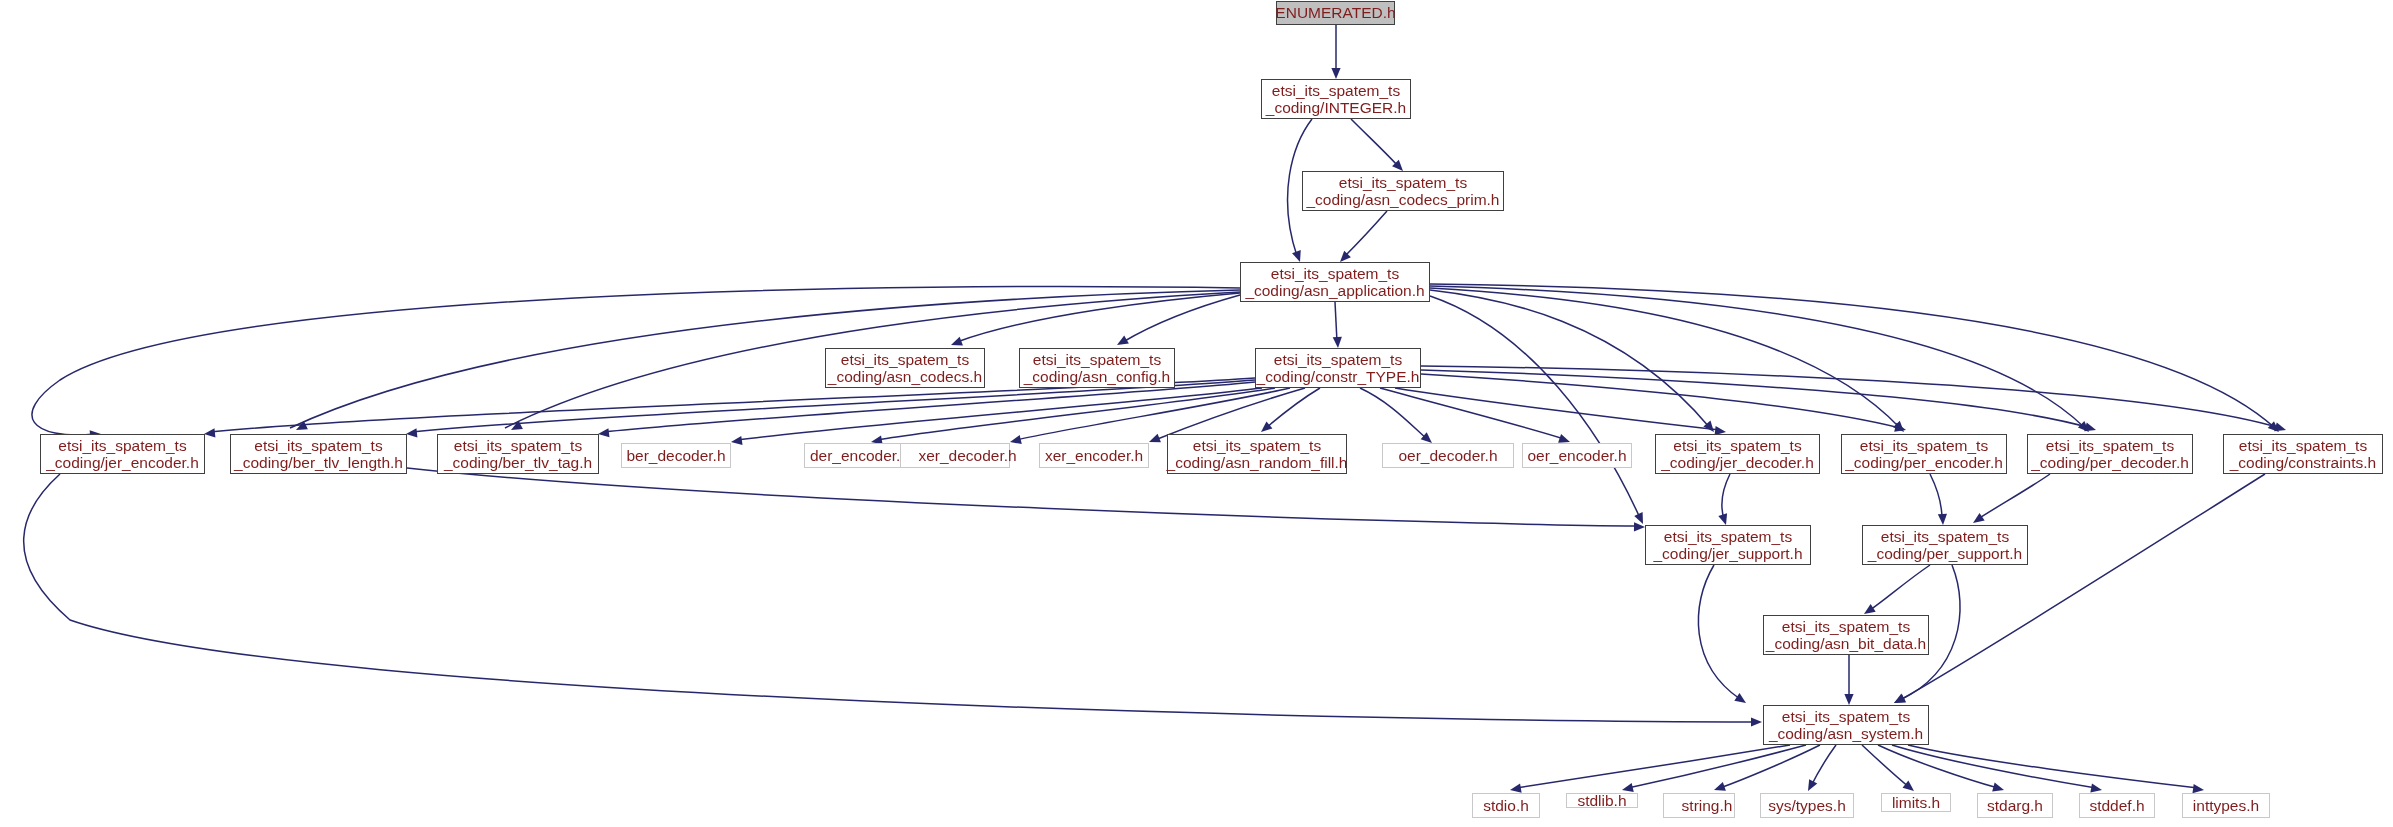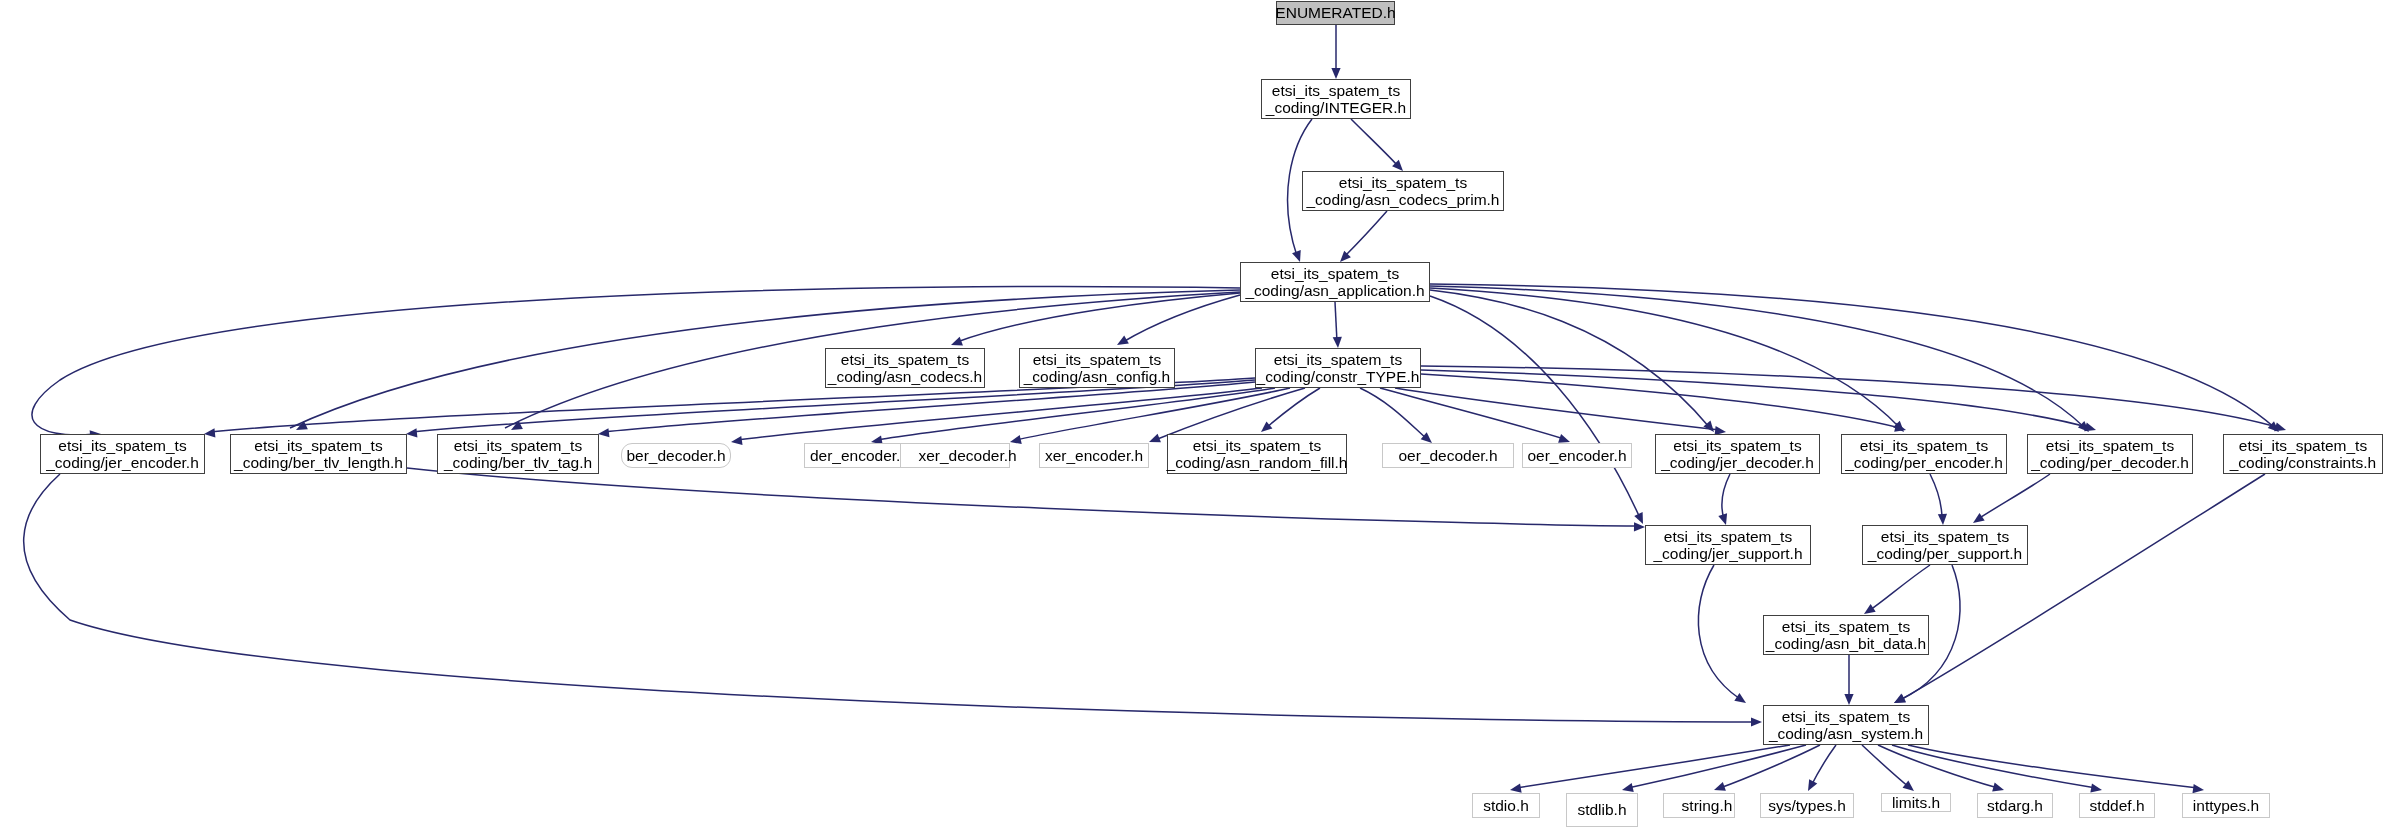--- a/index.html
+++ b/index.html
@@ -7,7 +7,7 @@
   #graph-root{position:relative;width:2393px;height:827px;background:#fff;overflow:hidden;}
   svg#edges{position:absolute;left:0;top:0;width:2393px;height:827px;}
   .node{position:absolute;box-sizing:border-box;display:flex;align-items:center;justify-content:center;
-        text-align:center;line-height:1.12;color:#000000;background:#ffffff;}
+        text-align:center;line-height:1.12;color:#7f1d1d;background:#ffffff;}
   .node .lbl{display:block;white-space:pre;}
   .node.plain{border:1px solid #c8c8c8;font-size:15.5px;}
   .node.emph{border:1.6px solid #404040;font-size:15.5px;}

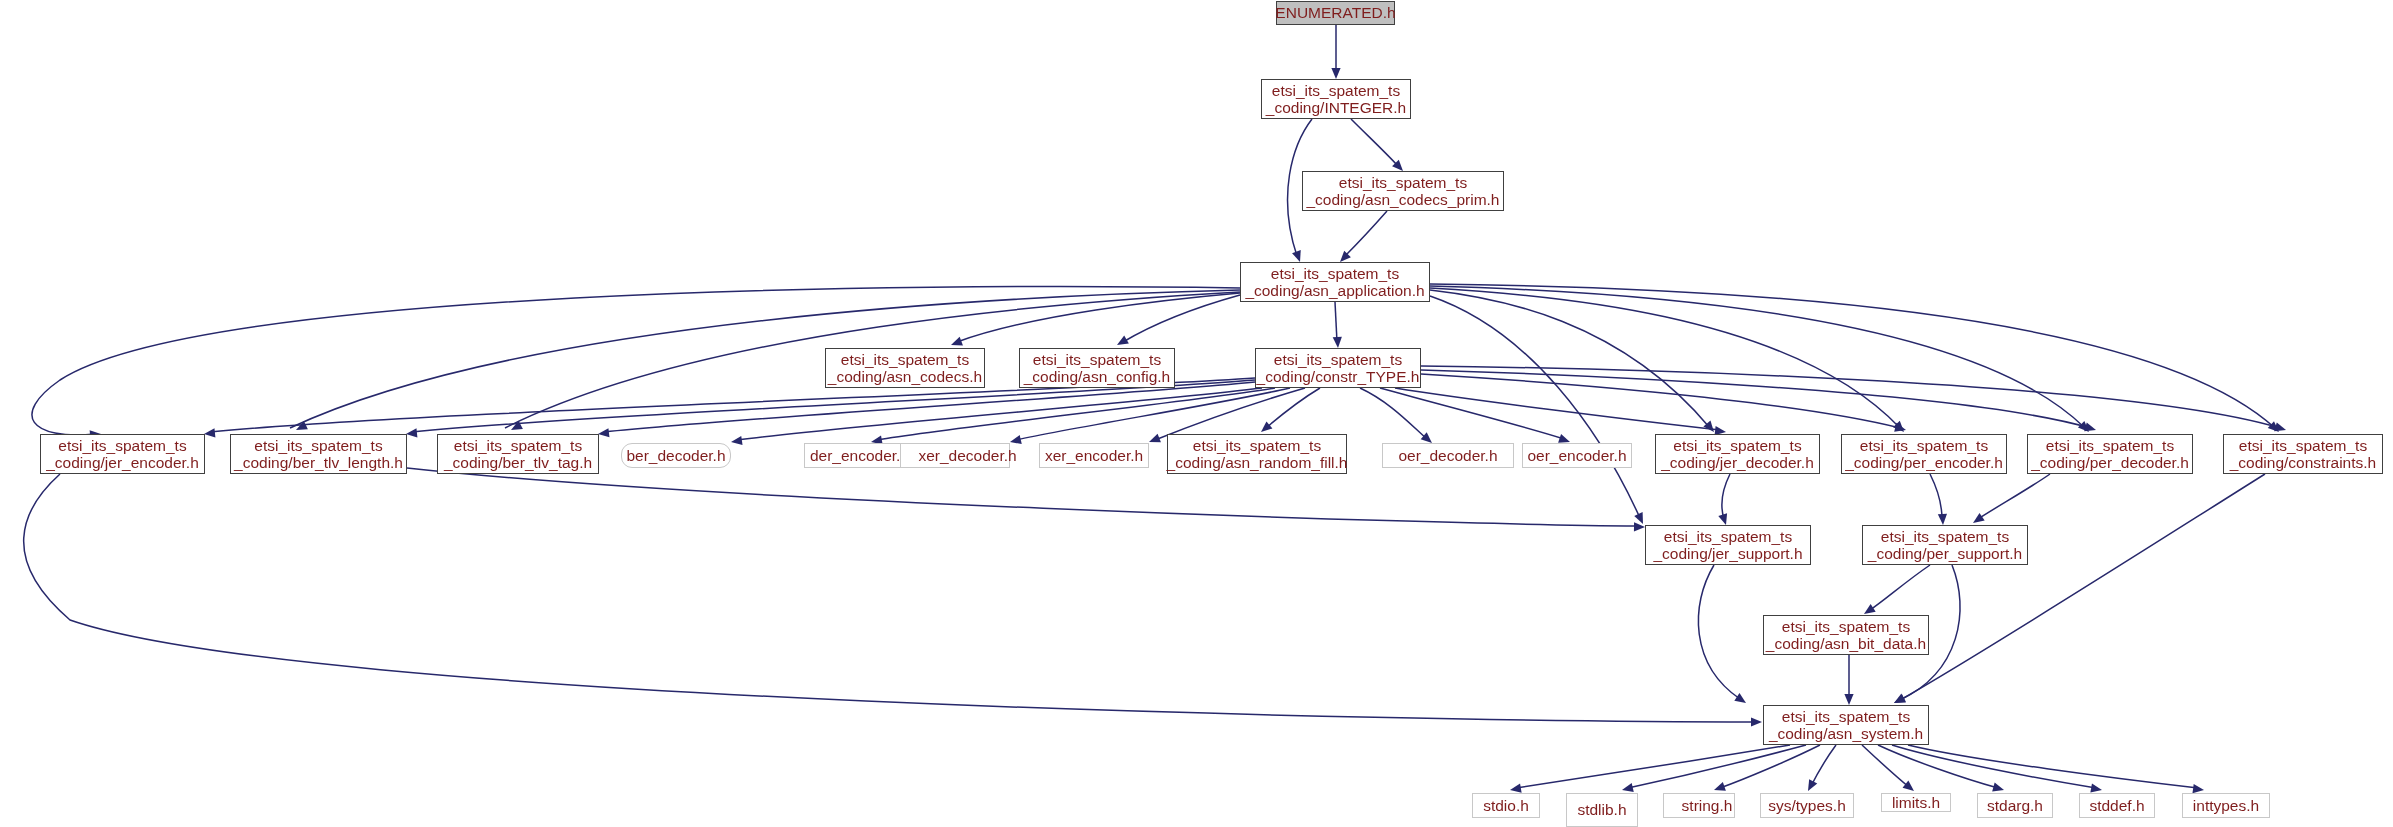--- a/index.html
+++ b/index.html
@@ -247,7 +247,7 @@
         <span class="lbl">etsi_its_spatem_ts
 _coding/ber_tlv_tag.h</span>
       </div>
-      <div class="node plain" style="left: 621px; top: 443px; width: 110px; height: 25px; border-radius: 11px;">
+      <div class="node plain" style="left: 621px; top: 443px; width: 110px; height: 25px;">
         <span class="lbl">ber_decoder.h</span>
       </div>
       <div class="node plain" style="left: 760px; top: 443px; width: 111px; height: 25px; margin-left: 44px;">

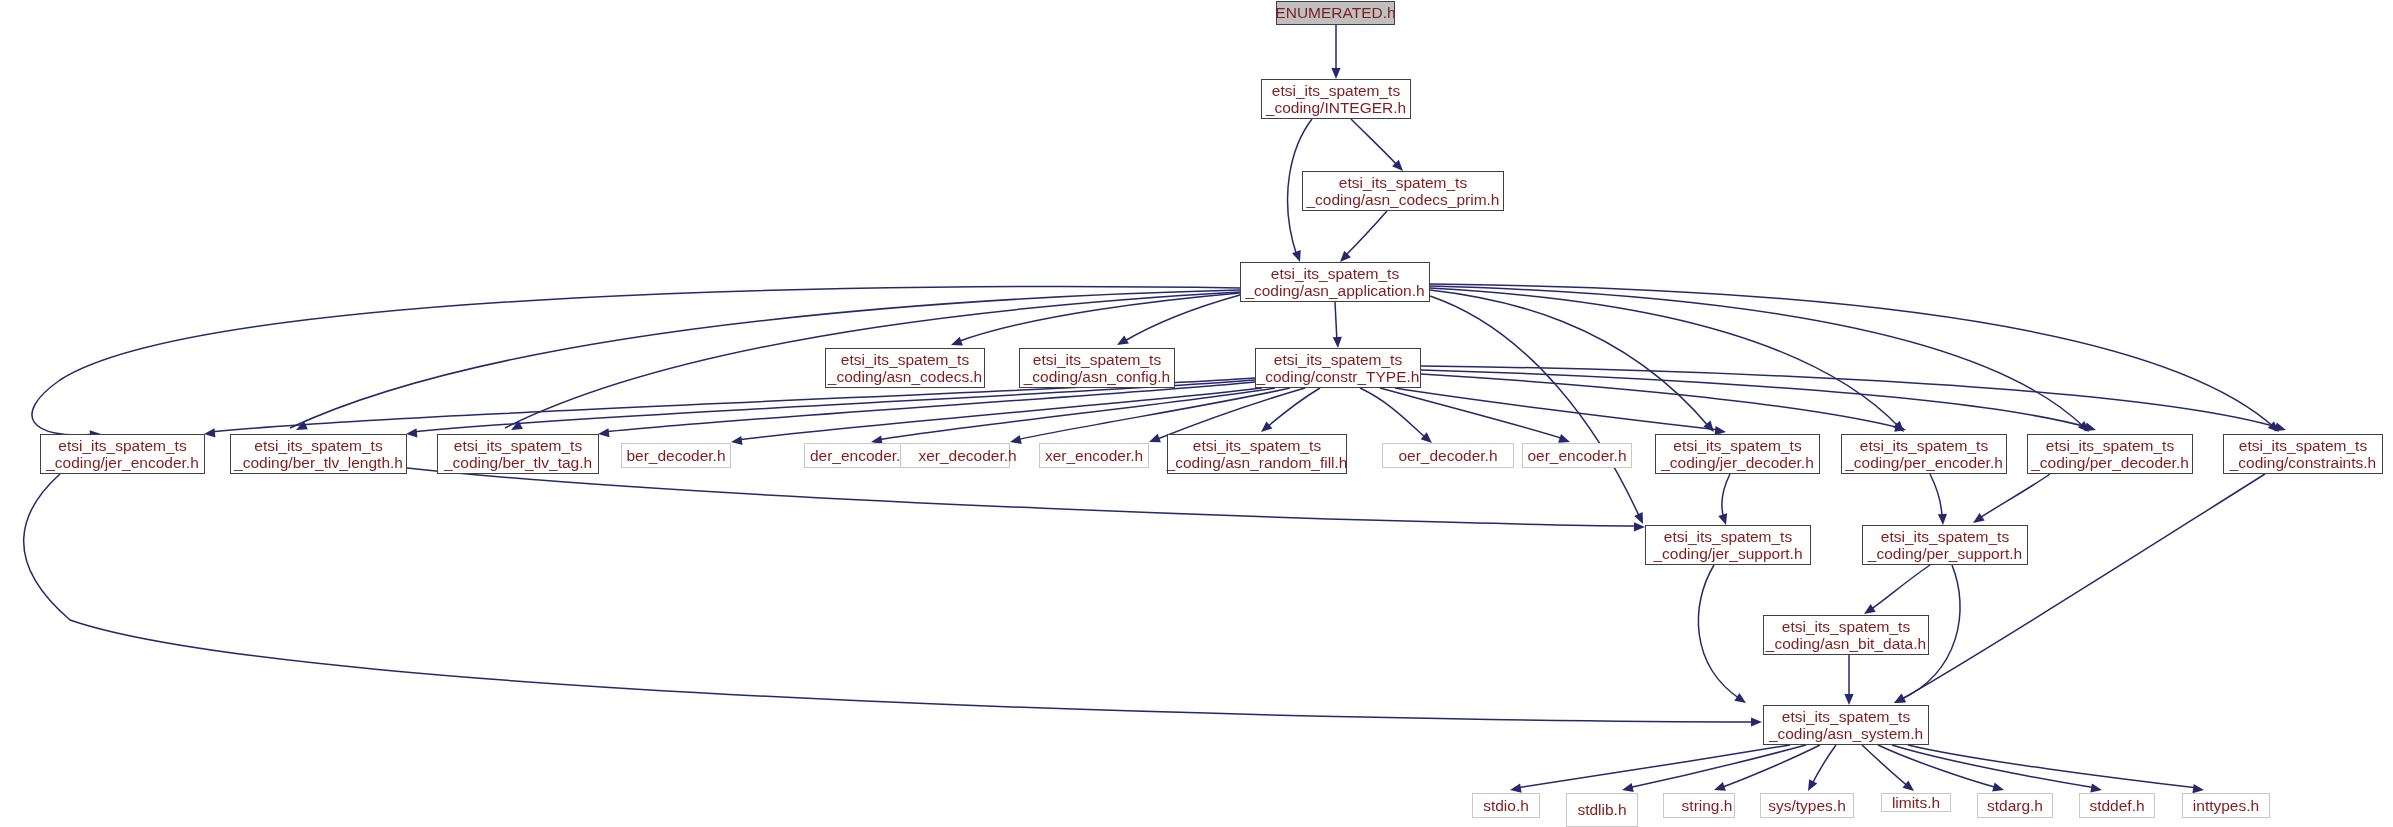--- a/index.html
+++ b/index.html
@@ -304,7 +304,7 @@
       <div class="node plain" style="left: 1472px; top: 793px; width: 68px; height: 25px;">
         <span class="lbl">stdio.h</span>
       </div>
-      <div class="node plain" style="left: 1566px; top: 793px; width: 72px; height: 34px; text-align: right;">
+      <div class="node plain" style="left: 1566px; top: 793px; width: 72px; height: 15px; text-align: right;">
         <span class="lbl">stdlib.h</span>
       </div>
       <div class="node plain" style="left: 1663px; top: 793px; width: 72px; height: 25px; padding-left: 16px;">

